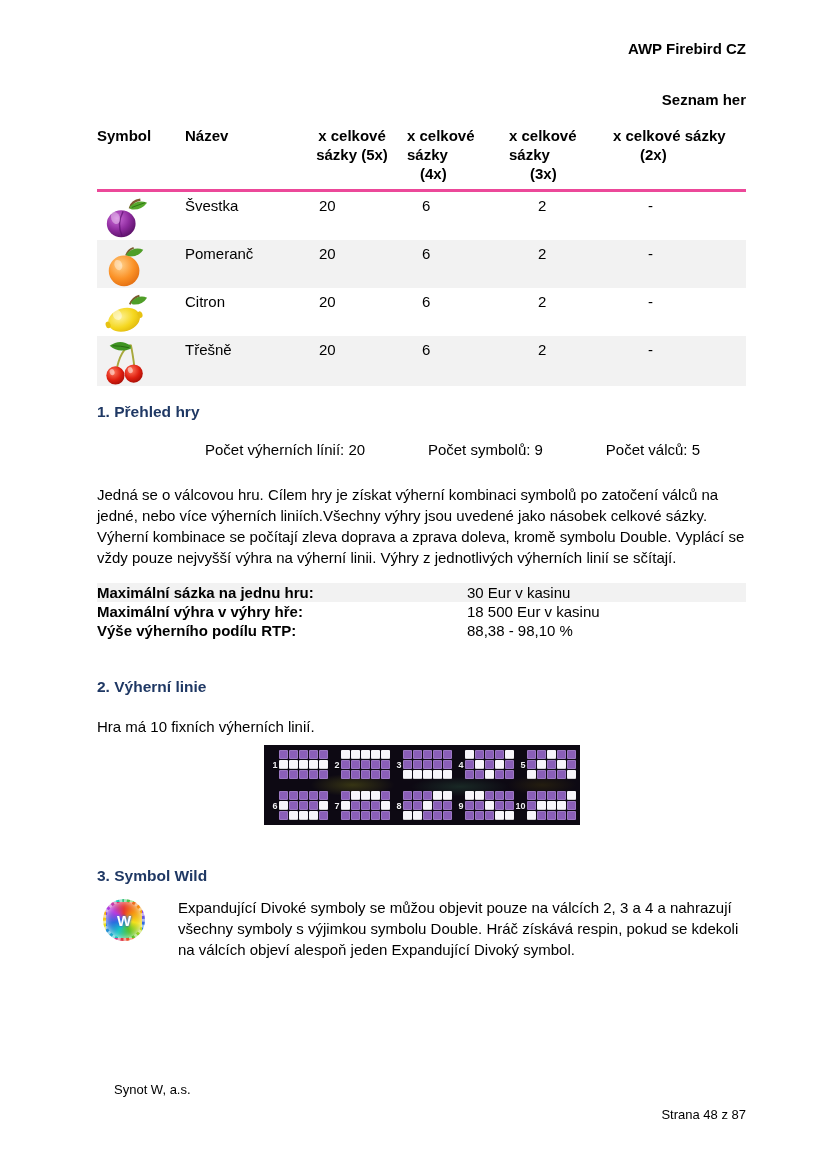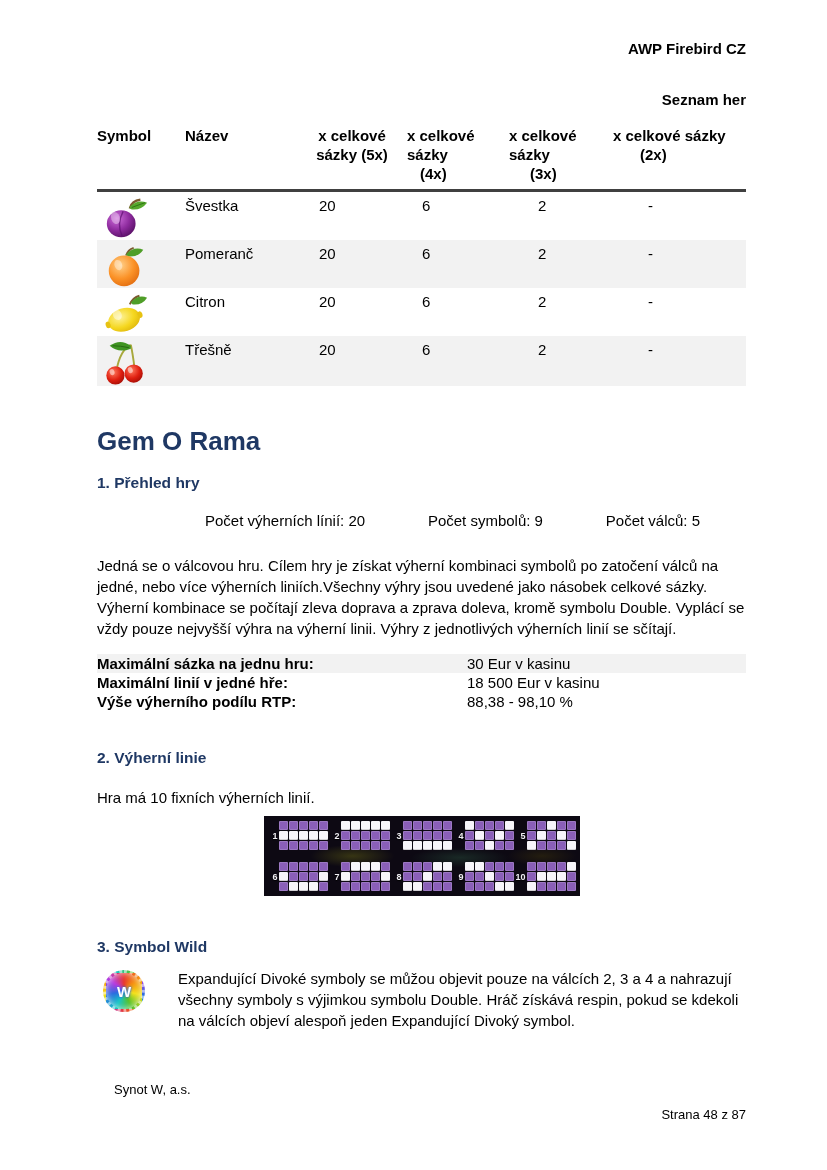--- a/index.html
+++ b/index.html
@@ -24,7 +24,7 @@
   table.symbols col.c3{width:110px} table.symbols col.c4{width:102px}
   table.symbols col.c5{width:104px} table.symbols col.c6{width:133px}
   table.symbols thead th { font-weight:700; vertical-align:top; padding:2px 0 6px 0; line-height:19px; }
-  table.symbols thead tr { border-bottom:3px solid #404040; }
+  table.symbols thead tr { border-bottom:3px solid #ec4899; }
   th.h1,th.h2 { text-align:left; }
   th.h3 { text-align:center; }
   th.h4,th.h5,th.h6 { text-align:left; }

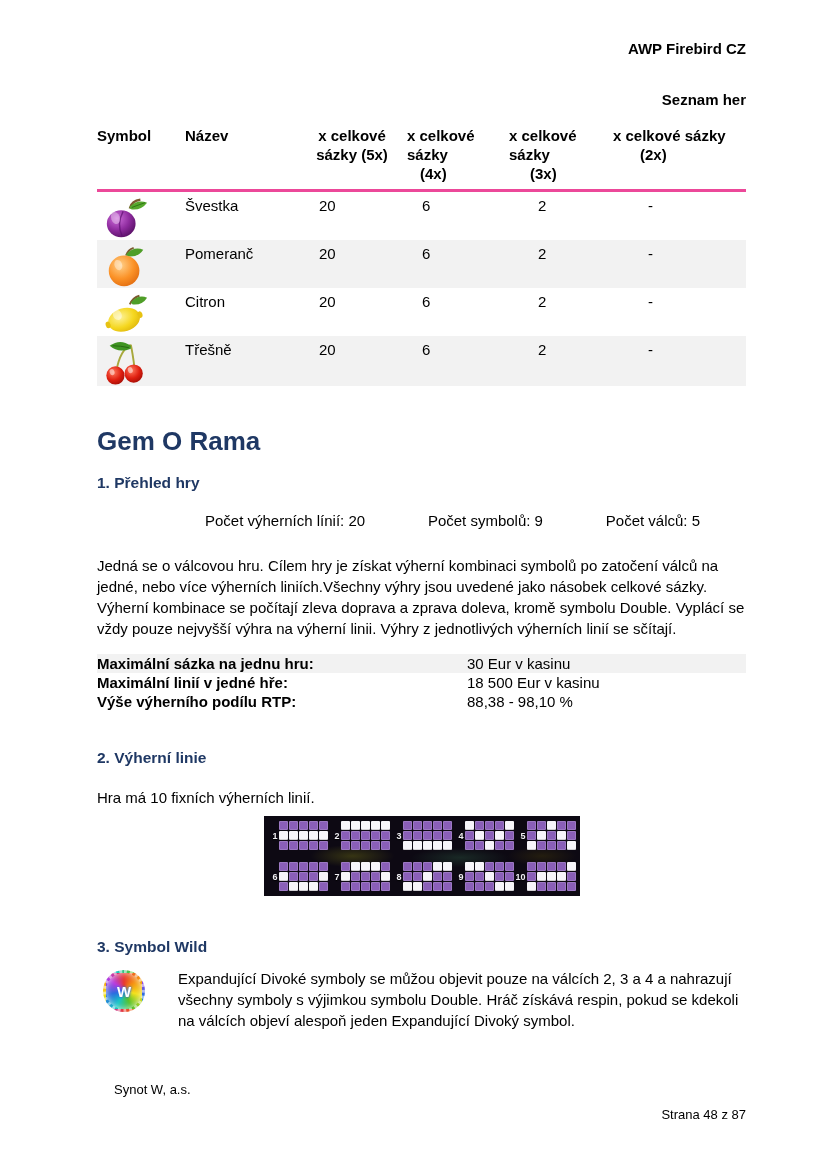--- a/index.html
+++ b/index.html
@@ -223,7 +223,6 @@
       </tbody>
     </table>
 
-    <div class="game-title" style="color:#1f3864;">Gem O Rama</div>
 
     <div class="sec-head sec1-head" style="color:#1f3864;">1. Přehled hry</div>
 

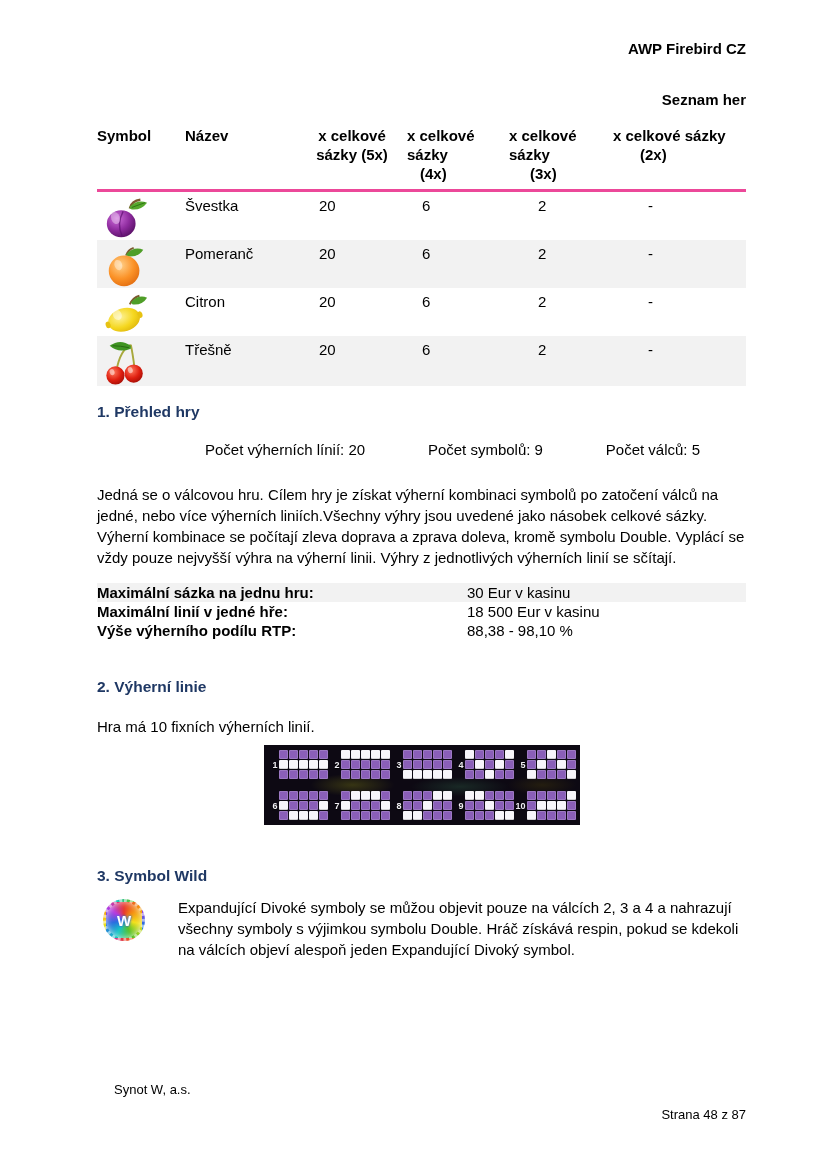--- a/index.html
+++ b/index.html
@@ -241,7 +241,7 @@
         <td>30 Eur v kasinu</td>
       </tr>
       <tr>
-        <td class="lbl">Maximální linií v jedné hře:</td>
+        <td class="lbl">Maximální výhra v výhry hře:</td>
         <td>18 500 Eur v kasinu</td>
       </tr>
       <tr>

